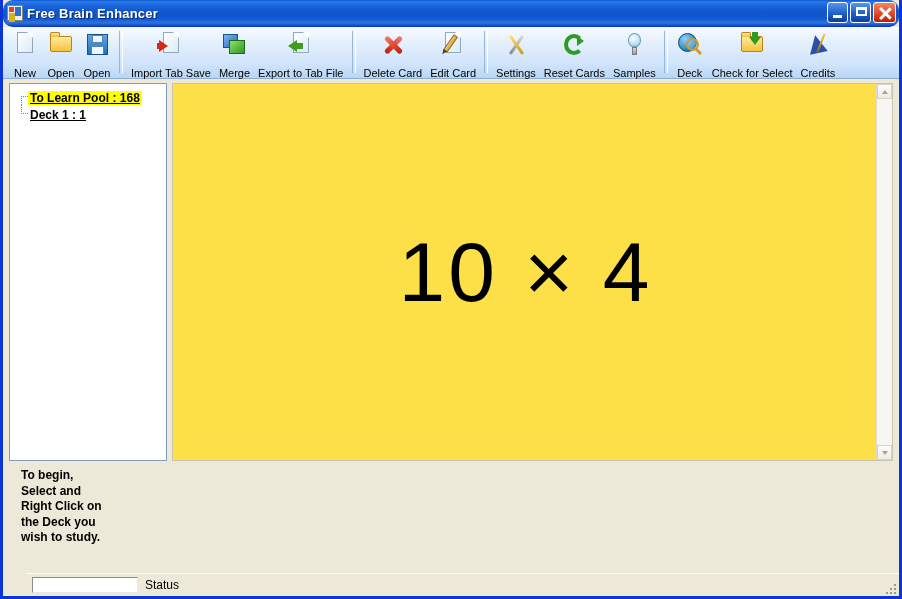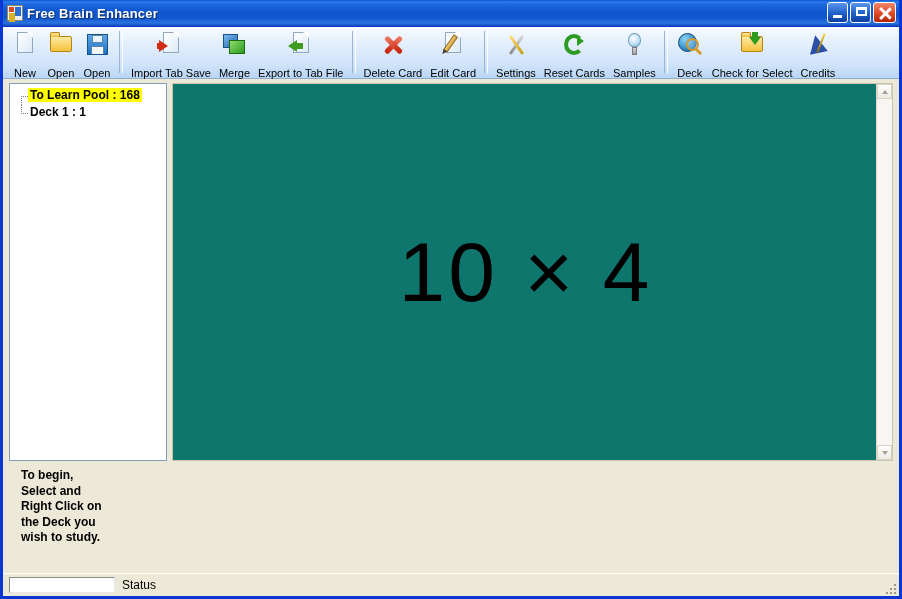--- a/index.html
+++ b/index.html
@@ -30,6 +30,7 @@
     position: relative;
     border-bottom: 1px solid #0a36d4;
     padding: 0 10px 0 4px;
+    border-radius: 10px;
   }
   .title-icon {
     width: 16px; height: 16px; margin-right: 4px;

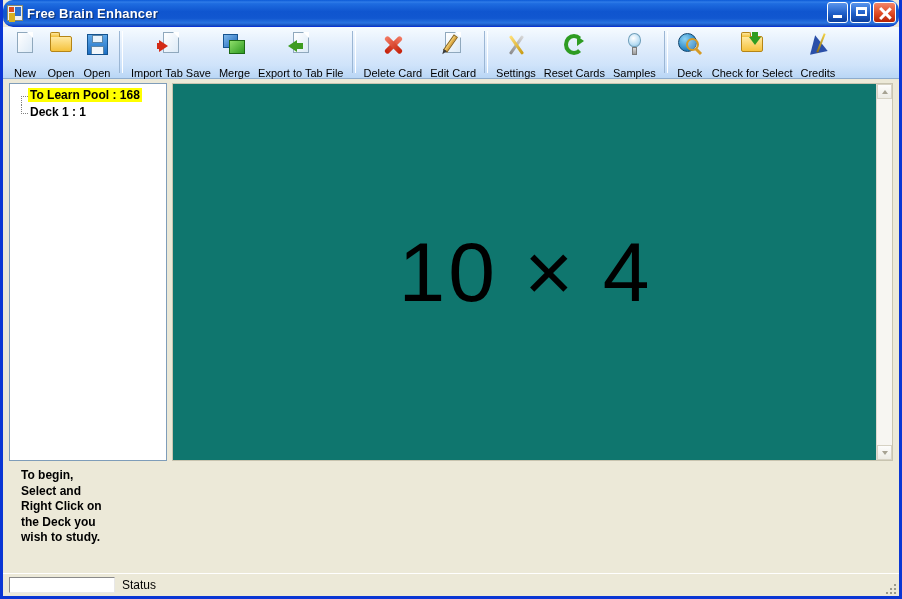--- a/index.html
+++ b/index.html
@@ -287,9 +287,10 @@
     overflow: hidden;
   }
   .tnode {
-    display: flex; align-items: flex-start; height: 17px;
+    display: flex; align-items: flex-end; height: 17px;
     padding-left: 6px; font-size: 12px; font-weight: bold; color: #000;
     white-space: nowrap;
+    text-decoration: underline;
   }
   .tnode .stem {
     width: 12px; height: 17px; position: relative; flex: 0 0 12px;

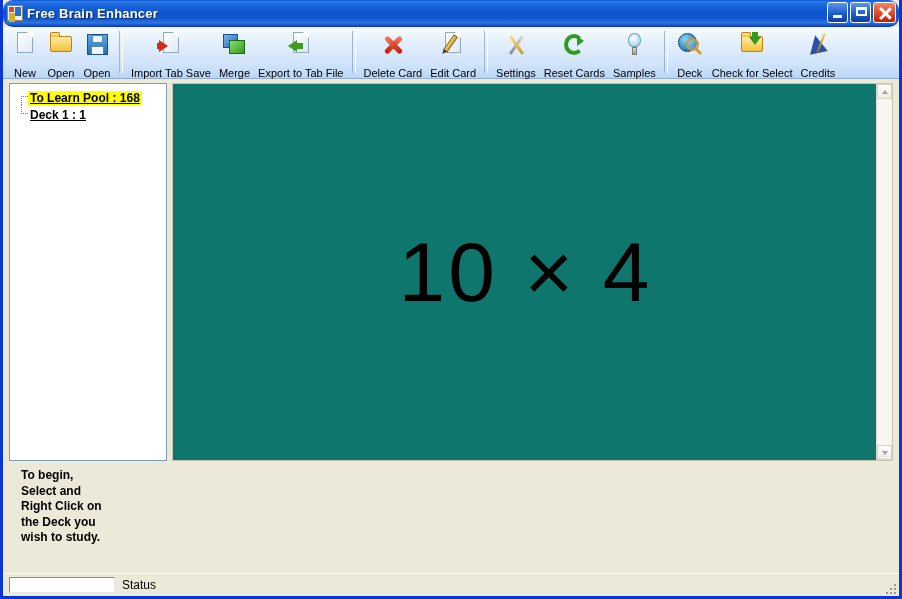--- a/index.html
+++ b/index.html
@@ -310,7 +310,7 @@
 
   .cardpane {
     flex: 1 1 auto; position: relative;
-    background: #0f766e;
+    background: #fde047;
     border: 1px solid #c8c4b0;
     box-sizing: border-box;
     display: flex; align-items: center; justify-content: center;

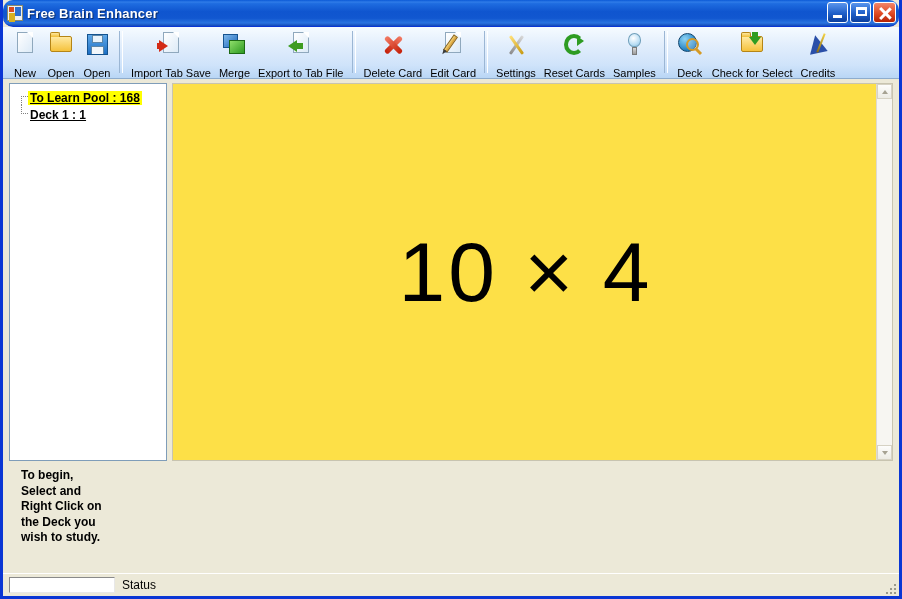--- a/index.html
+++ b/index.html
@@ -362,6 +362,7 @@
     display: flex; align-items: center;
     padding: 0 0 0 6px; position: relative;
     box-sizing: border-box;
+    margin-left: 23px;
   }
   .progfield {
     width: 106px; height: 16px; box-sizing: border-box;

